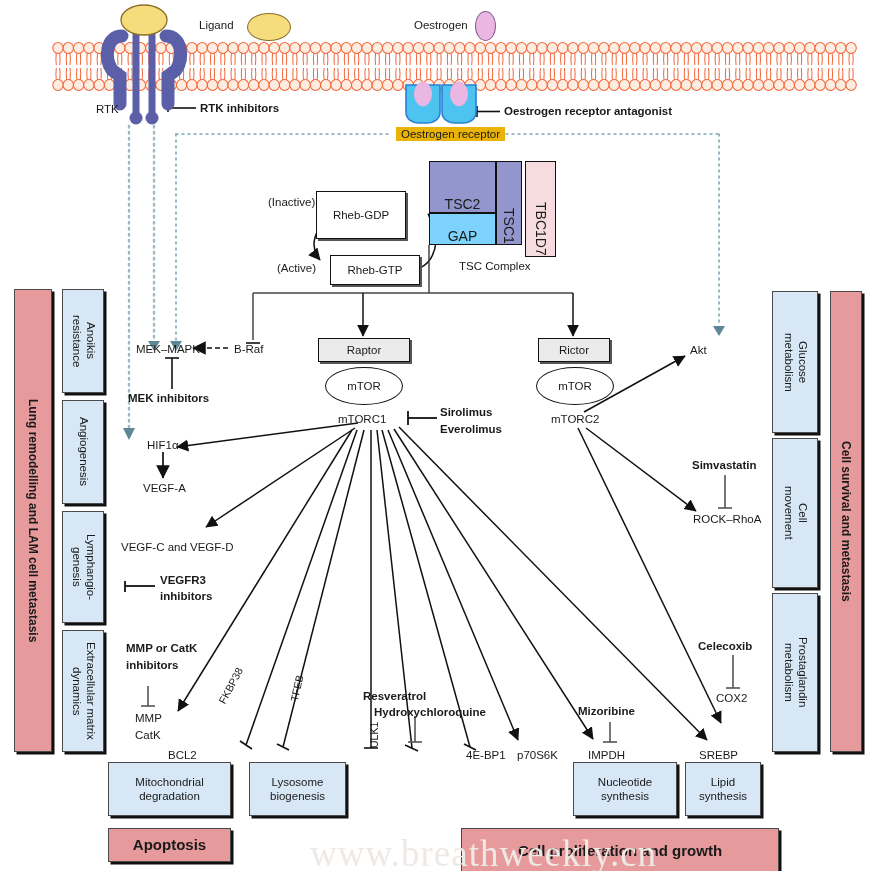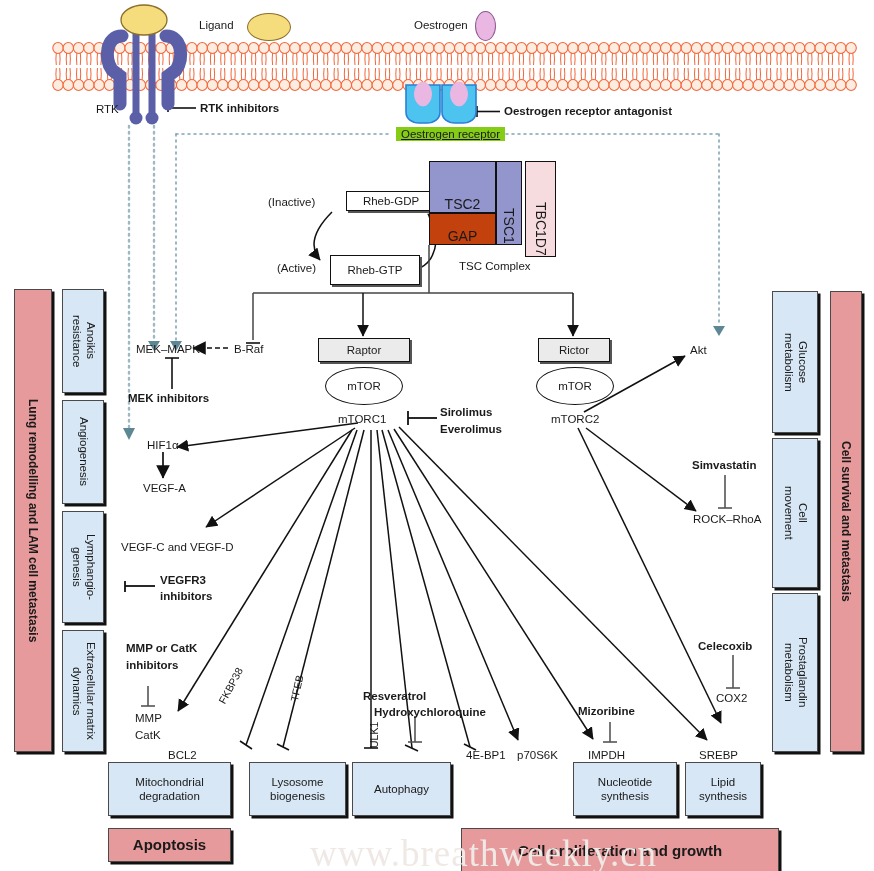--- a/index.html
+++ b/index.html
@@ -681,7 +681,7 @@
   <div class="lbl" style="left:96px;top:102px;">RTK</div>
   <div class="lbl b" style="left:200px;top:101px;">RTK inhibitors</div>
   <div class="lbl b" style="left:504px;top:104px;">Oestrogen receptor antagonist</div>
-  <div class="lbl" style="left:396px;top:127px;background:#84cc16;padding:0 5px;text-decoration:underline;">Oestrogen receptor</div>
+  <div class="lbl" style="left:396px;top:127px;background:#eab308;padding:0 5px;">Oestrogen receptor</div>
 
   <div class="lbl" style="left:268px;top:195px;">(Inactive)</div>
   <div class="lbl" style="left:277px;top:261px;">(Active)</div>

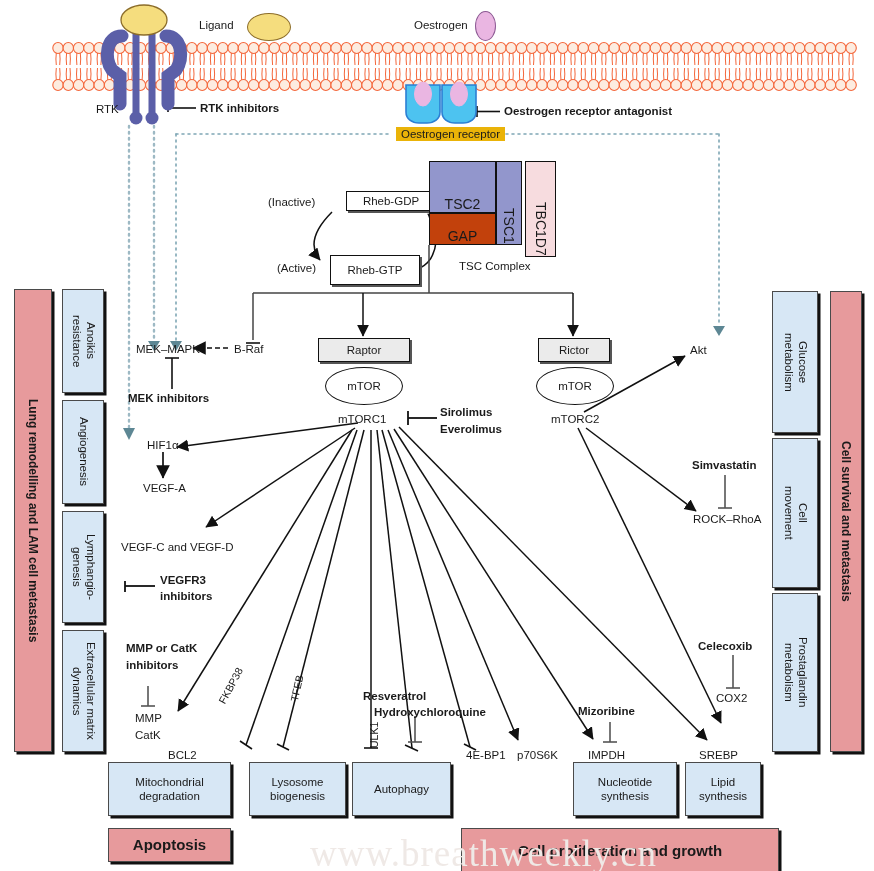--- a/index.html
+++ b/index.html
@@ -685,7 +685,7 @@
 
   <div class="lbl" style="left:268px;top:195px;">(Inactive)</div>
   <div class="lbl" style="left:277px;top:261px;">(Active)</div>
-  <div class="wbox" style="left:346px;top:191px;width:90px;height:20px;">
+  <div class="wbox" style="left:316px;top:191px;width:90px;height:48px;">
     <span>Rheb-GDP</span>
   </div>
   <div class="wbox" style="left:330px;top:255px;width:90px;height:30px;">

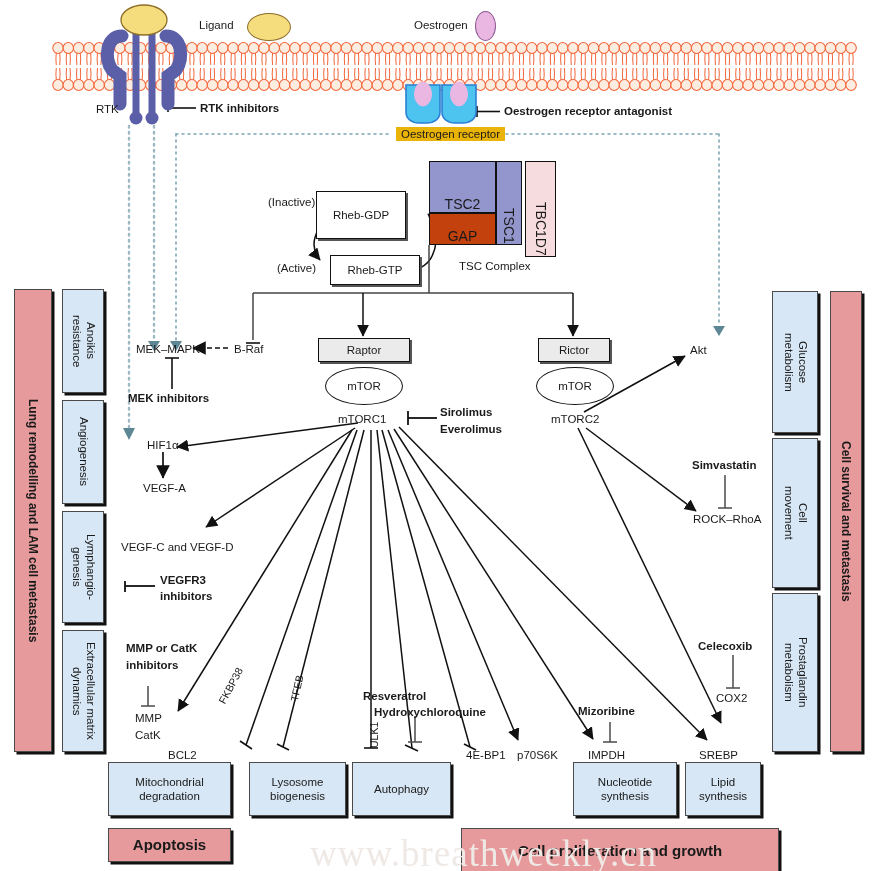--- a/index.html
+++ b/index.html
@@ -695,7 +695,7 @@
   <div class="tscseg" style="left:429px;top:161px;width:67px;height:52px;background:#9296cc;">
     <span>TSC2</span>
   </div>
-  <div class="tscseg" style="left:429px;top:213px;width:67px;height:32px;background:#c2410c;">
+  <div class="tscseg" style="left:429px;top:213px;width:67px;height:32px;background:#7dd3fc;">
     <span>GAP</span>
   </div>
   <div class="tscseg v" style="left:496px;top:161px;width:26px;height:84px;background:#9296cc;">

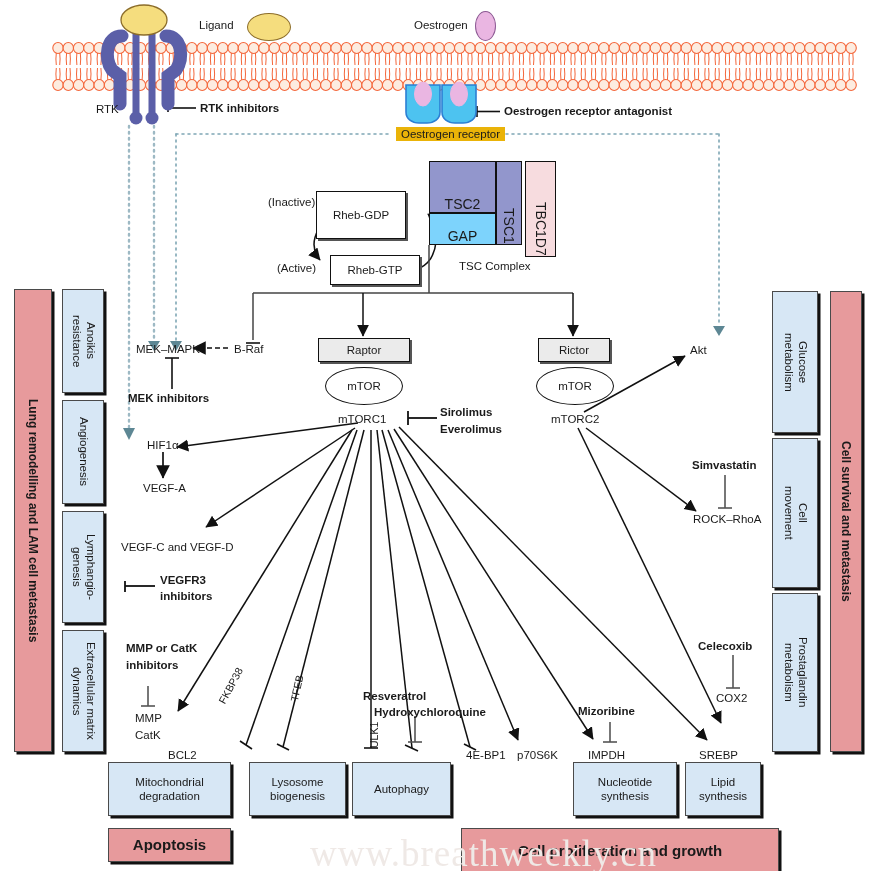--- a/index.html
+++ b/index.html
@@ -796,9 +796,6 @@
   <div class="box hbox" style="left:249px;top:762px;width:97px;height:54px;">
     <span>Lysosome<br>biogenesis</span>
   </div>
-  <div class="box hbox" style="left:352px;top:762px;width:99px;height:54px;">
-    <span>Autophagy</span>
-  </div>
   <div class="box hbox" style="left:573px;top:762px;width:104px;height:54px;">
     <span>Nucleotide<br>synthesis</span>
   </div>

